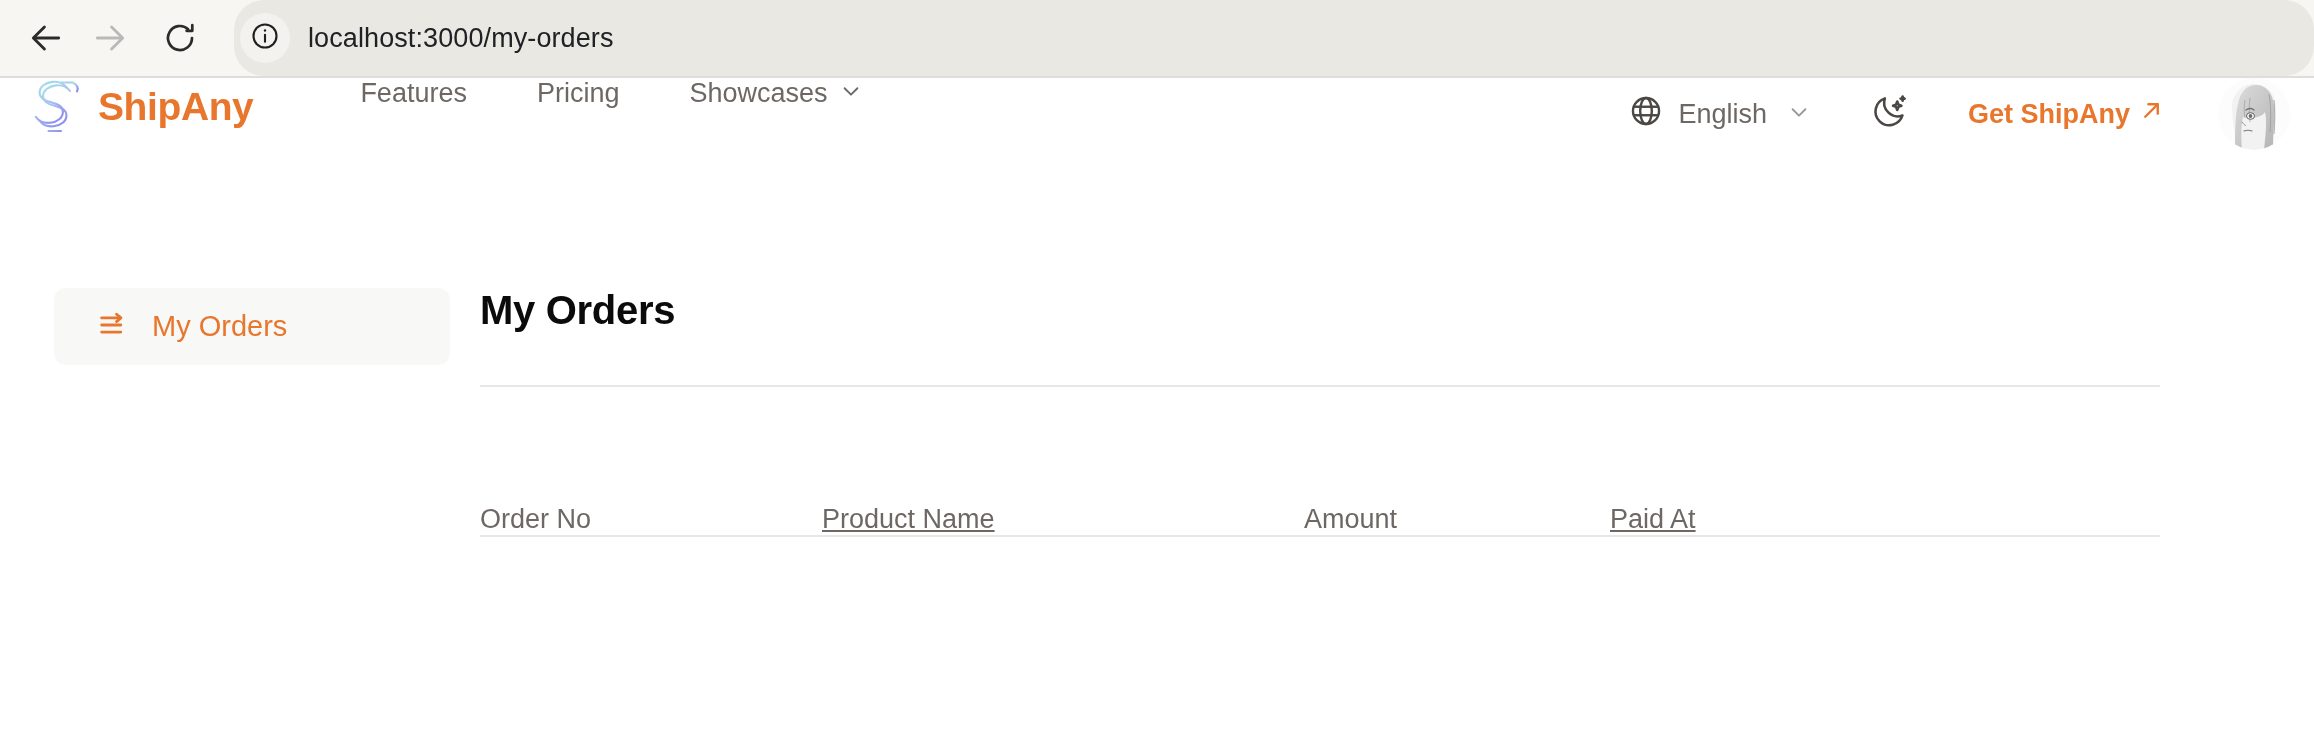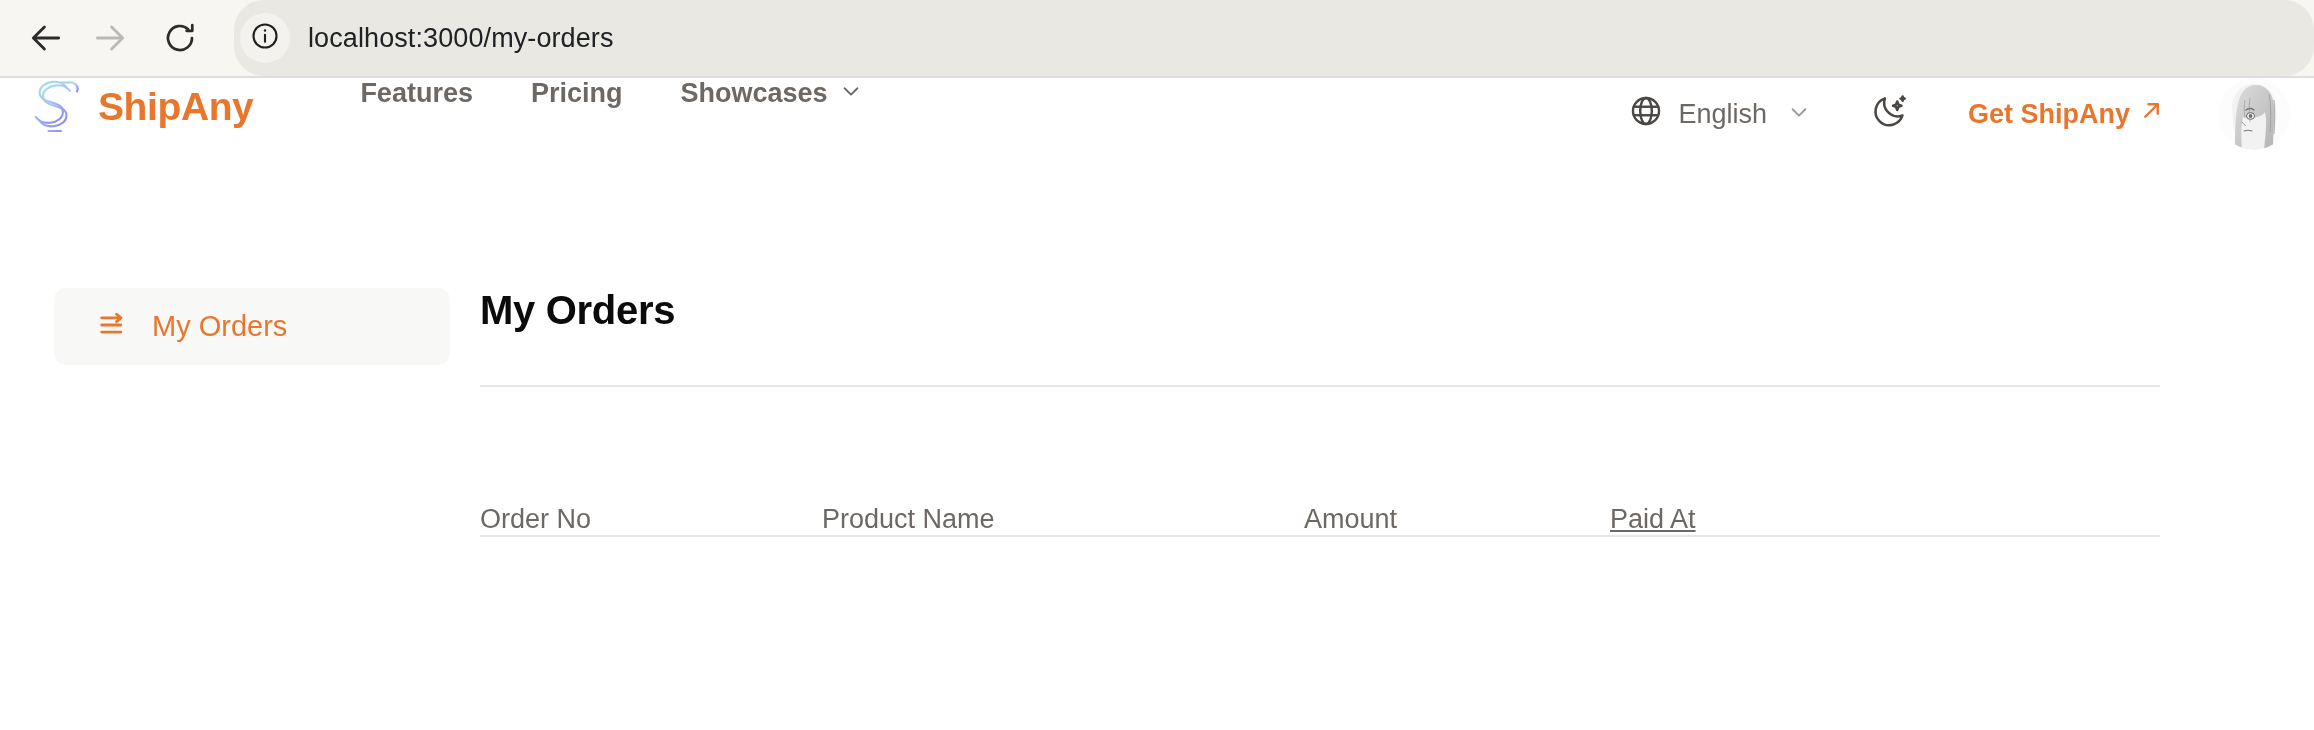--- a/index.html
+++ b/index.html
@@ -93,8 +93,7 @@
     display: flex;
     align-items: center;
     margin-left: 78px;
-    gap: 0;
-    font-weight: bold;
+    gap: 12px;
   }
   .nav-item {
     font-size: 27px;

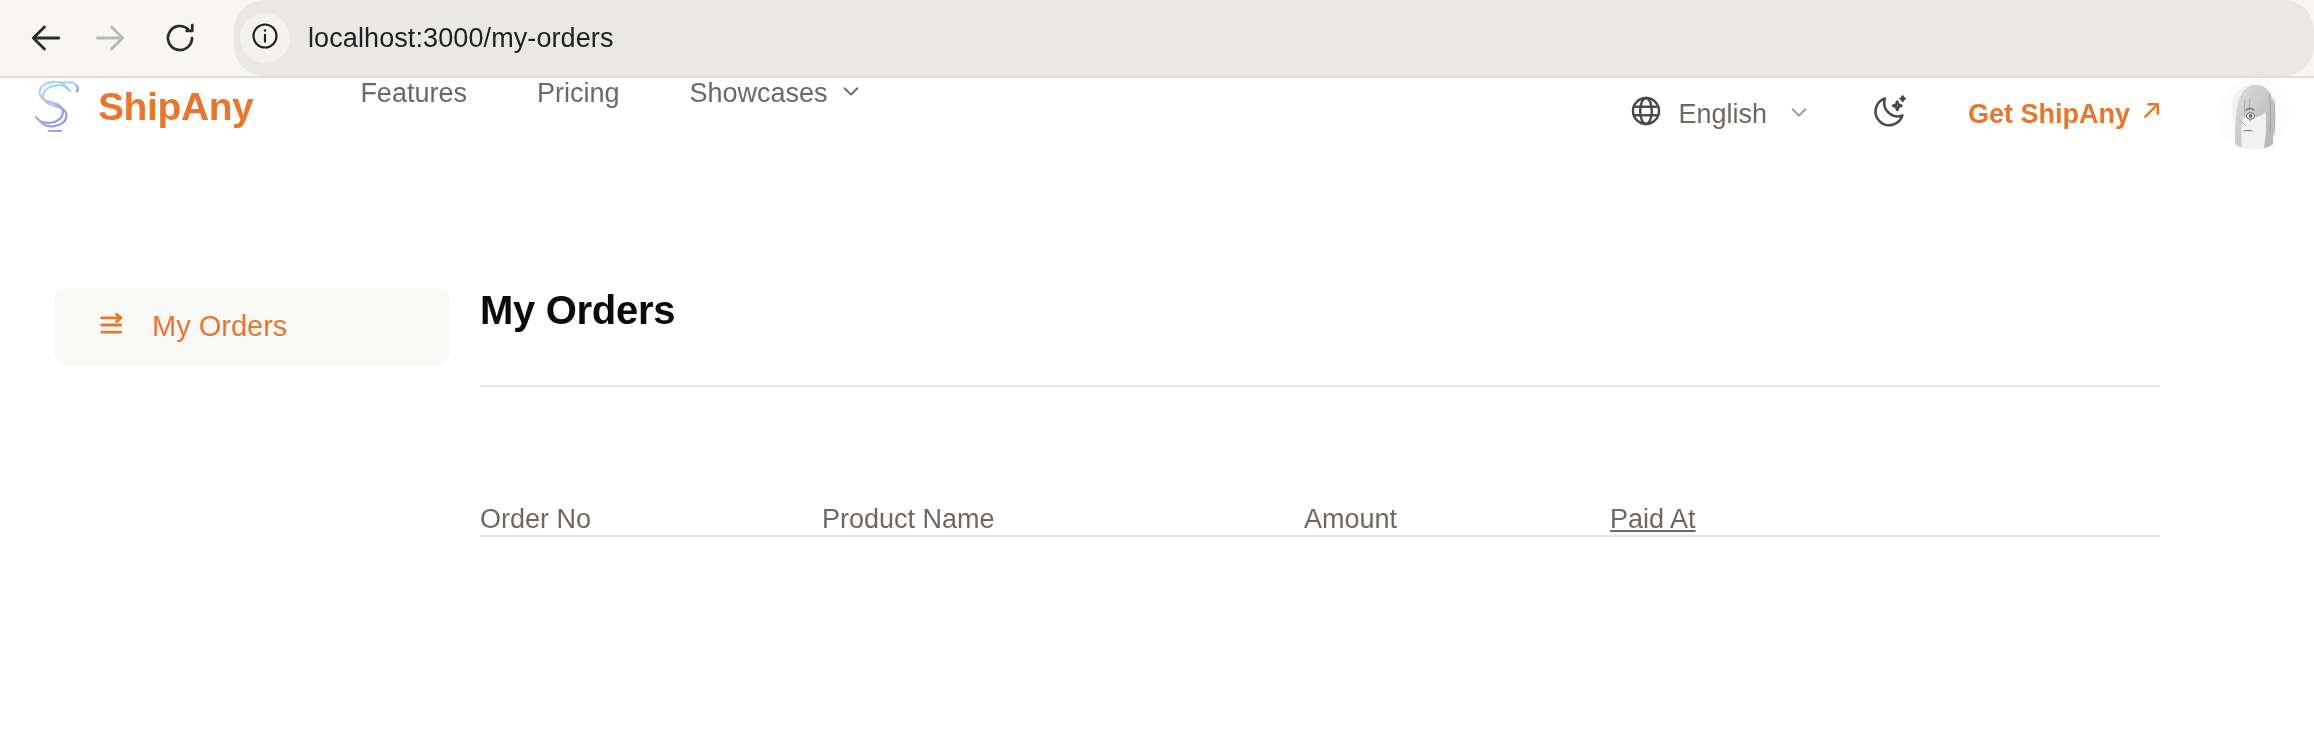--- a/index.html
+++ b/index.html
@@ -207,7 +207,7 @@
   }
   .th-order-no    { width: 342px; }
   .th-email       { width: 256px; }
-  .th-product     { width: 482px; }
+  .th-product     { width: 482px; text-decoration: underline; }
   .th-amount      { width: 306px; }
   .th-paid-at     { width: auto; text-decoration: underline; }
 </style>

